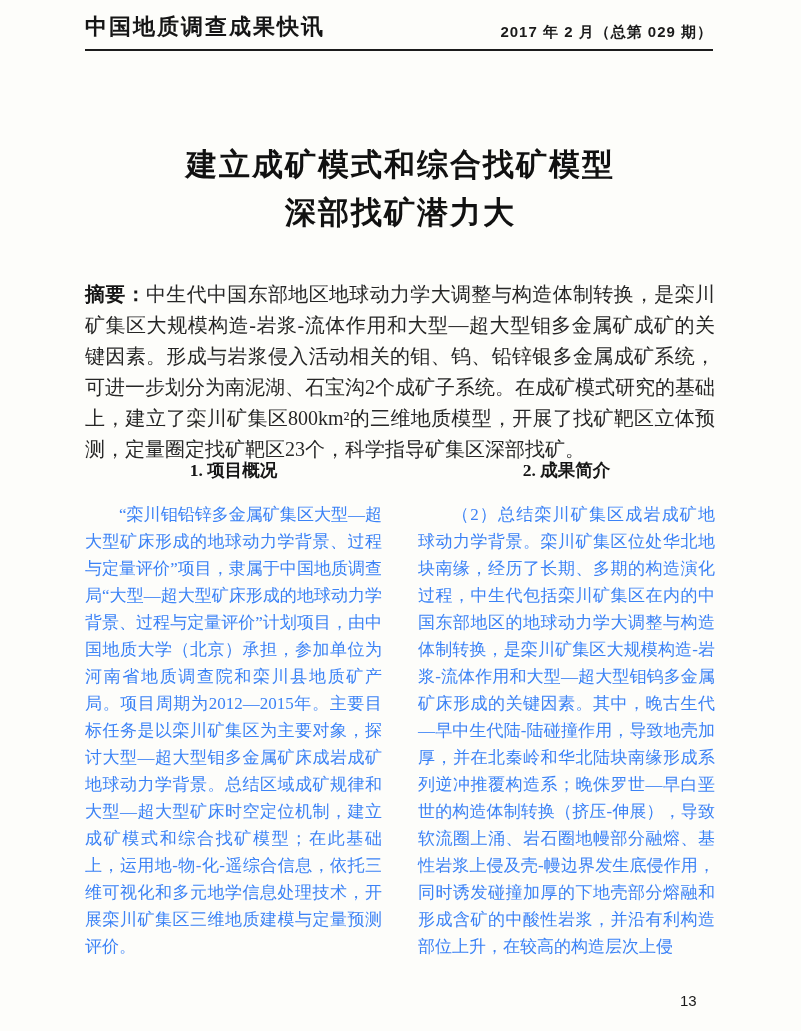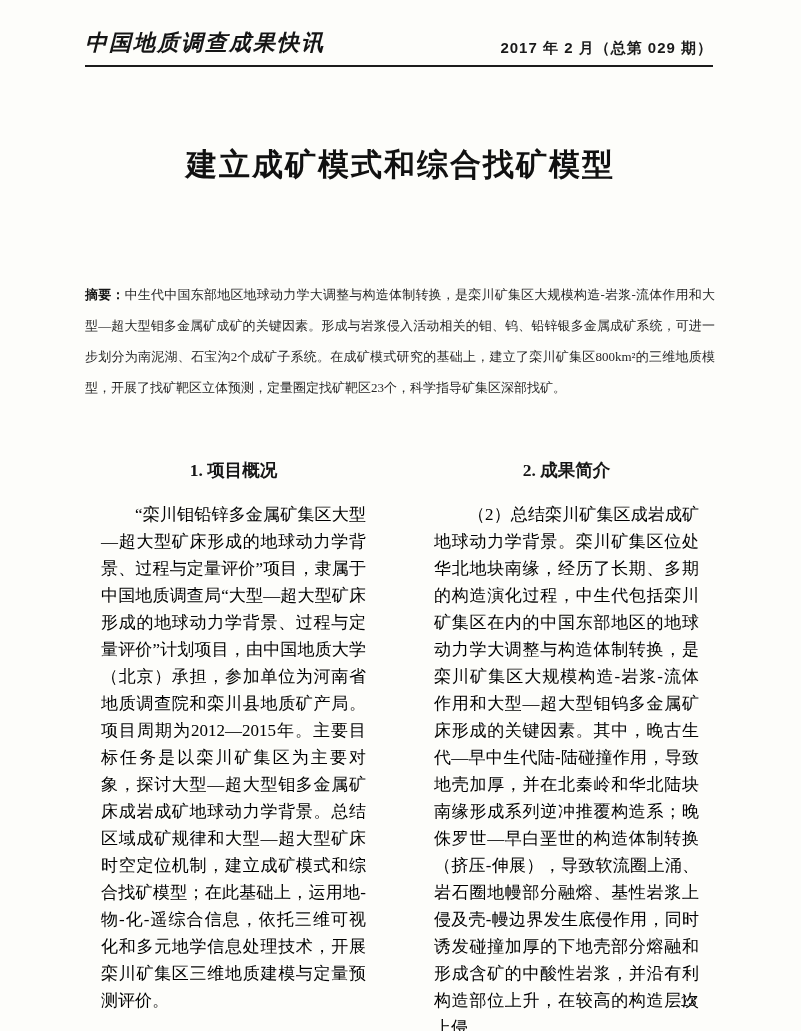--- a/index.html
+++ b/index.html
@@ -30,12 +30,10 @@
   .brand {
     font-family: "DejaVu Serif", serif;
     font-weight: bold;
-    font-style: italic;
     font-size: 22px;
     letter-spacing: 2px;
     color: #151515;
     white-space: nowrap;
-    margin-top: 16px;
   }
   .issue {
     font-family: "Liberation Sans", sans-serif;

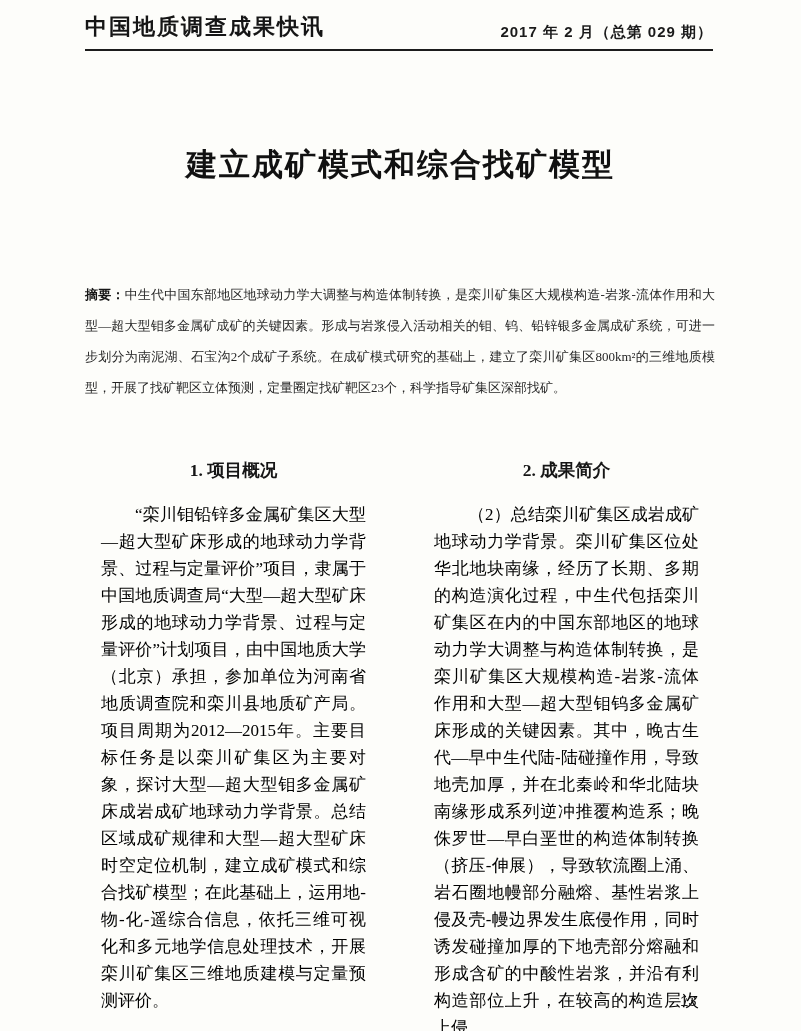--- a/index.html
+++ b/index.html
@@ -128,6 +128,7 @@
 
   <div class="title-block">
     <div>建立成矿模式和综合找矿模型</div>
+    <div>深部找矿潜力大</div>
   </div>
 
   <div class="abstract">

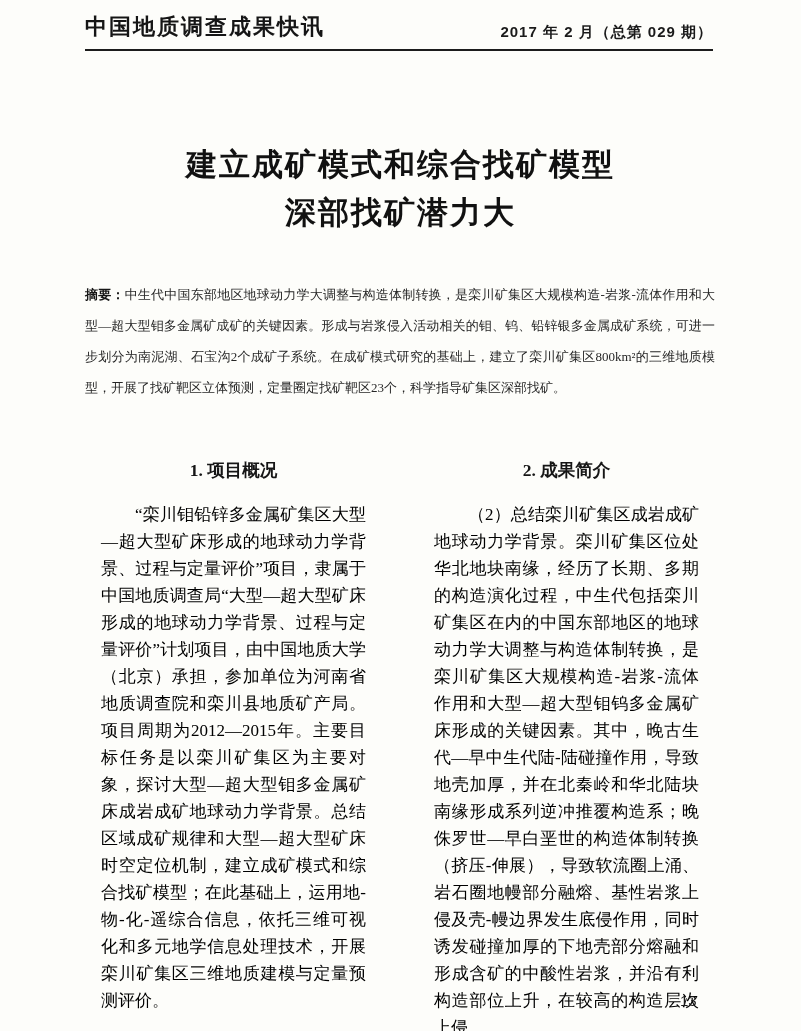--- a/index.html
+++ b/index.html
@@ -65,7 +65,7 @@
     top: 279px;
     left: 85px;
     width: 630px;
-    font-size: 13px;
+    font-size: 20px;
     line-height: 31px;
     text-align: justify;
     text-justify: inter-ideograph;

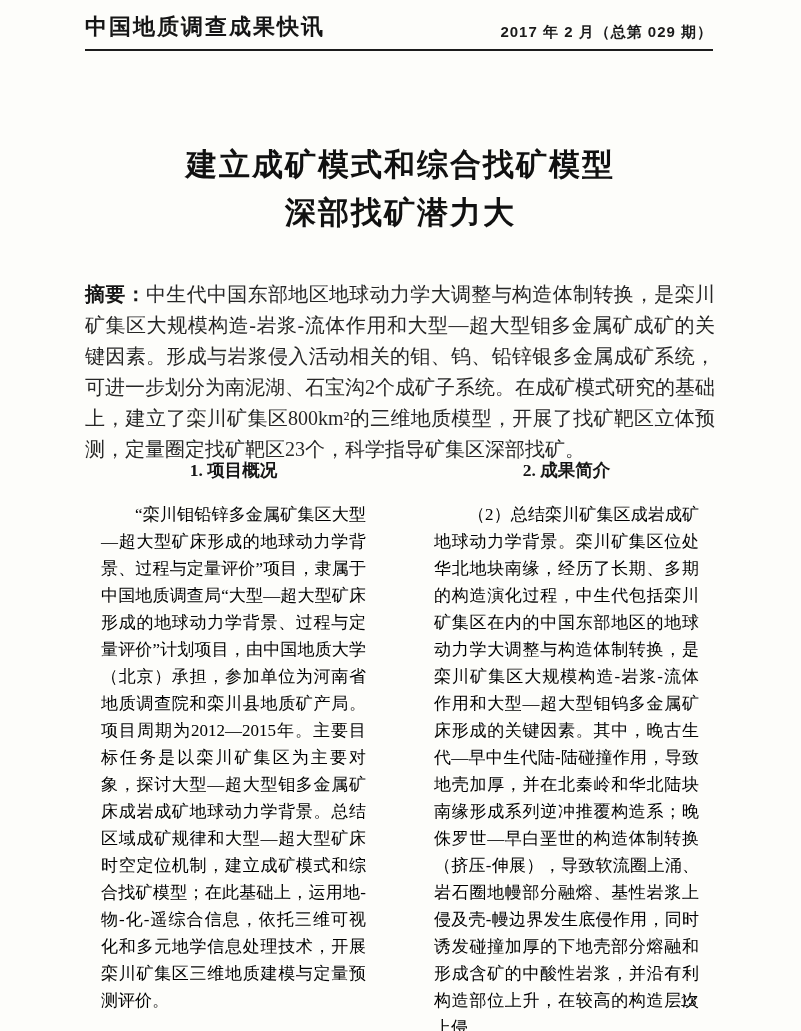--- a/index.html
+++ b/index.html
@@ -96,13 +96,13 @@
     line-height: 24px;
   }
   .body-par {
-    margin: 16px;
+    margin: 0;
     font-size: 17px;
     line-height: 27px;
     text-align: justify;
     text-justify: inter-ideograph;
     text-indent: 2em;
-    color: #000000;
+    color: #3b82f6;
   }
 
   

